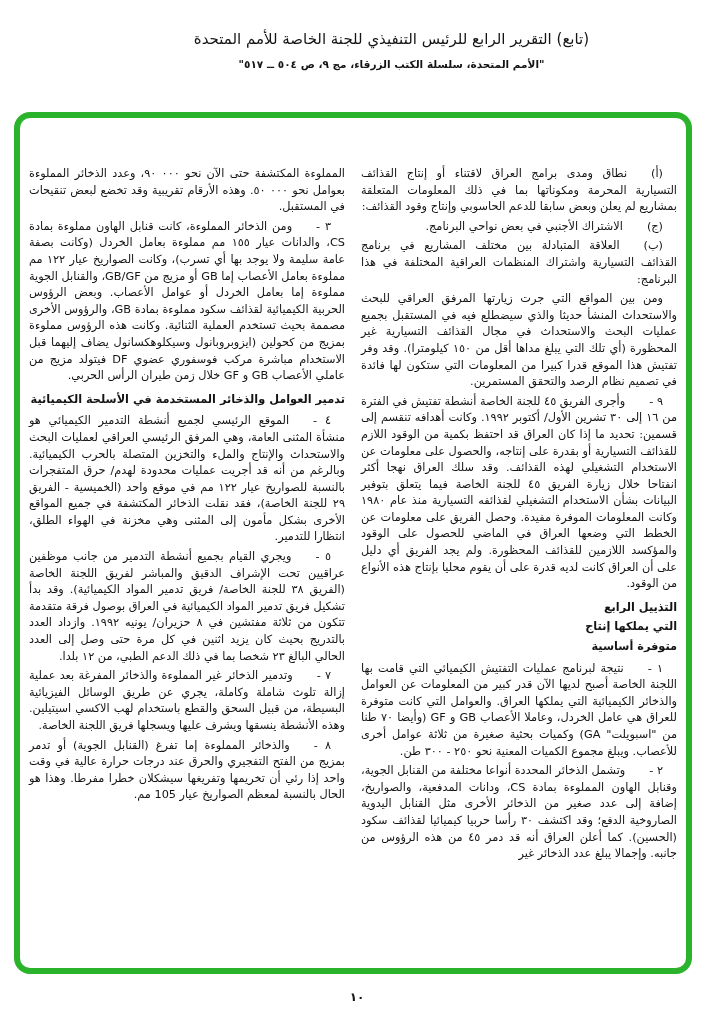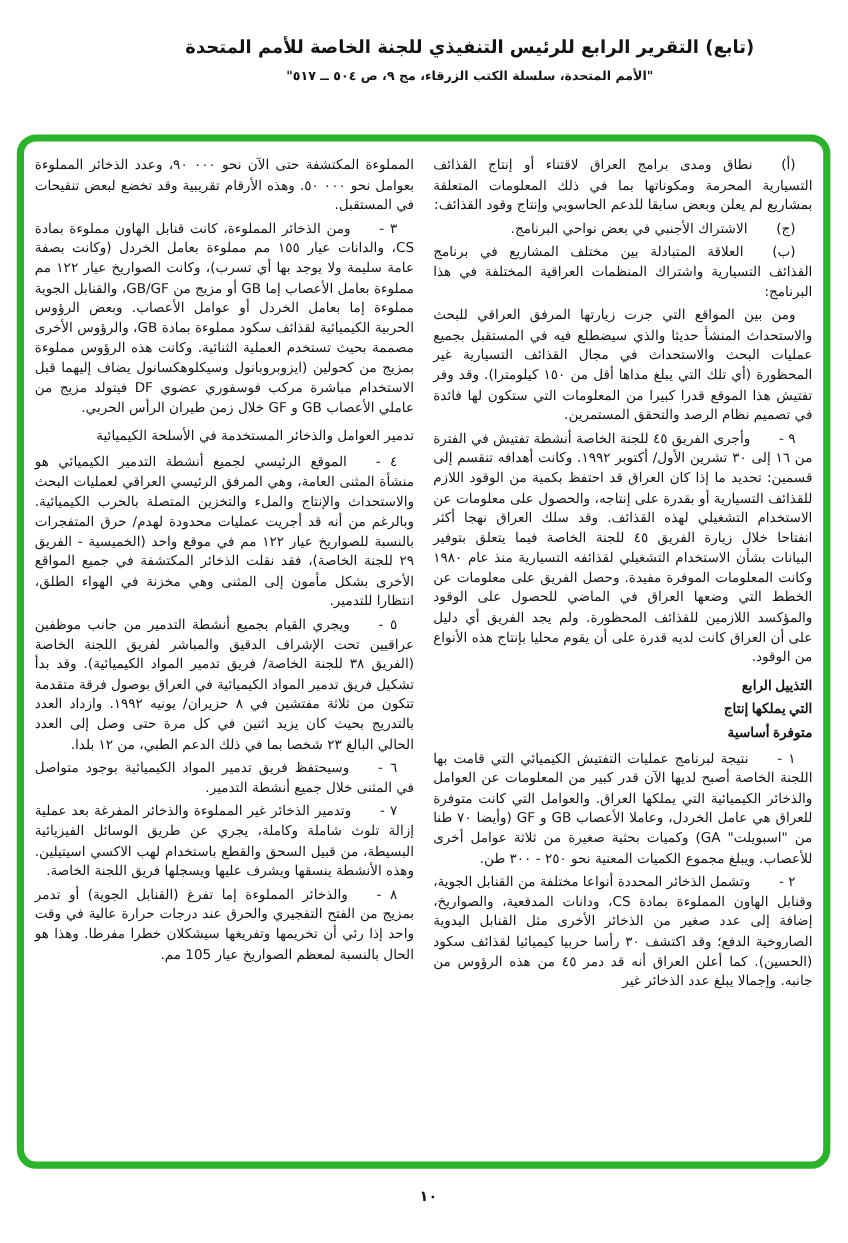--- a/index.html
+++ b/index.html
@@ -9,7 +9,7 @@
     overflow:hidden;
   }
   .header{position:absolute;top:30px;left:78px;right:2px;text-align:center;}
-  .doc-title{font-size:15px;font-weight:bold;letter-spacing:0;}
+  .doc-title{font-size:15px;font-weight:normal;letter-spacing:0;}
   .doc-subtitle{font-size:10.5px;font-weight:bold;margin-top:10px;}
   .content-box{
     position:absolute;top:112px;left:14px;width:678px;height:862px;

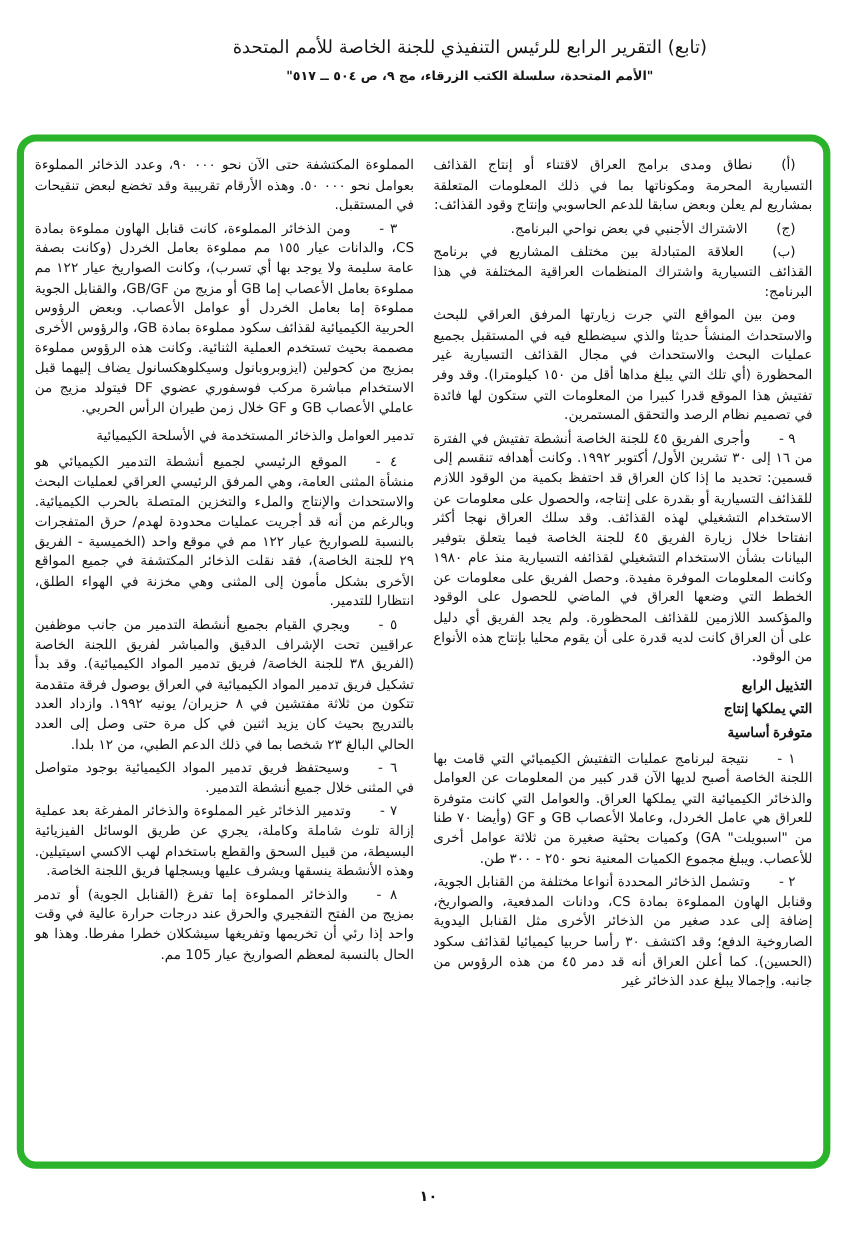--- a/index.html
+++ b/index.html
@@ -16,7 +16,7 @@
     box-sizing:border-box;border:6px solid #2bb32b;border-radius:16px;
     background:#fff;padding:12px 9px 8px 9px;display:flex;gap:16px;overflow:hidden;
   }
-  .column{flex:1 1 0;min-width:0;font-size:11.3px;line-height:16.6px;text-align:justify;}
+  .column{flex:1 1 0;min-width:0;font-size:11.3px;line-height:16.6px;text-align:justify;margin-top:36px;}
   .para{margin:0 0 3px 0;text-indent:14px;}
   .para.cont{text-indent:0;}
   .marker{margin-left:24px;white-space:nowrap;}

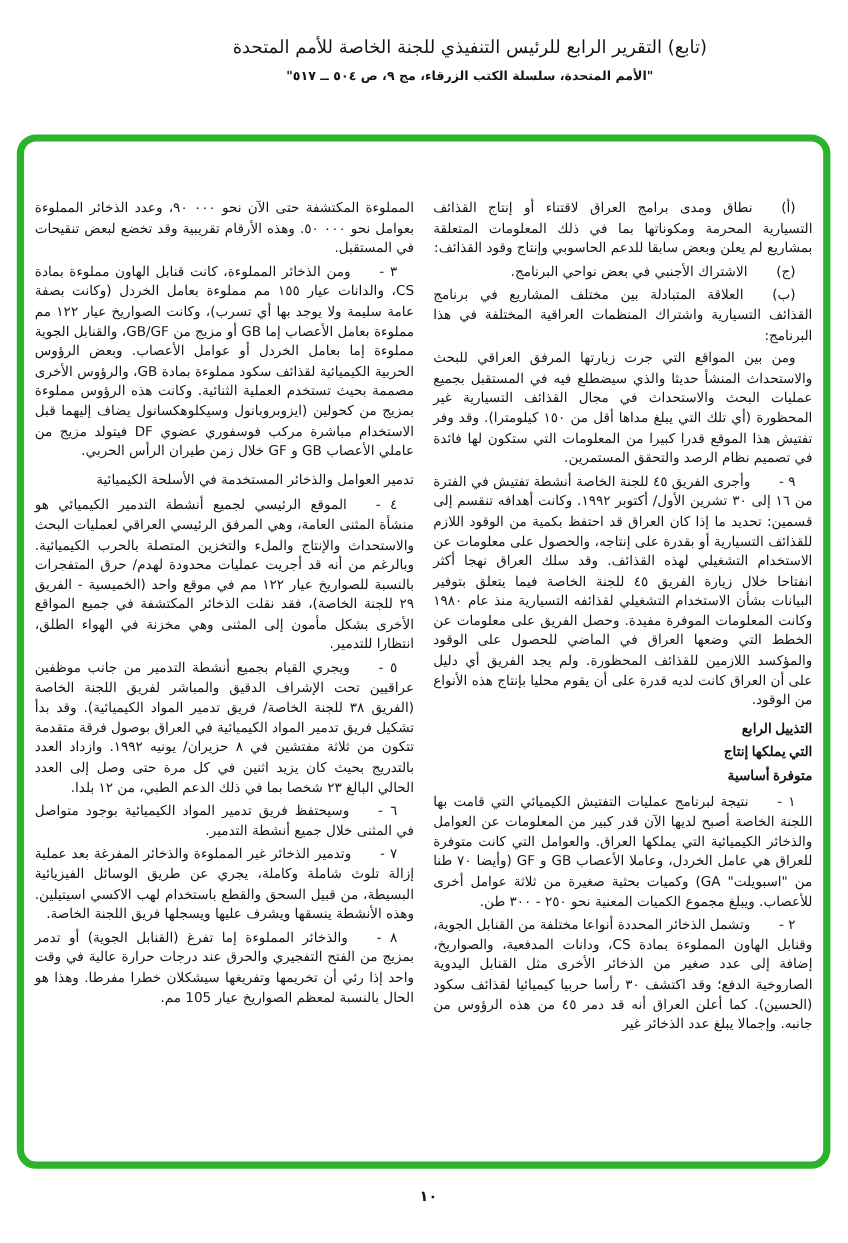--- a/index.html
+++ b/index.html
@@ -22,7 +22,7 @@
   .marker{margin-left:24px;white-space:nowrap;}
   .appendix-heading{font-weight:bold;text-align:right;margin:7px 0 5px 0;font-family:Liberation Serif, serif;}
   .appendix-heading .h-line{margin-bottom:3px;}
-  .section-heading{font-weight:normal;text-align:right;margin:7px 0 5px 0;}
+  .section-heading{font-weight:bold;text-align:right;margin:7px 0 5px 0;}
   .page-number{position:absolute;top:990px;left:0;width:714px;text-align:center;font-size:12px;font-weight:bold;}
 </style>
 </head>

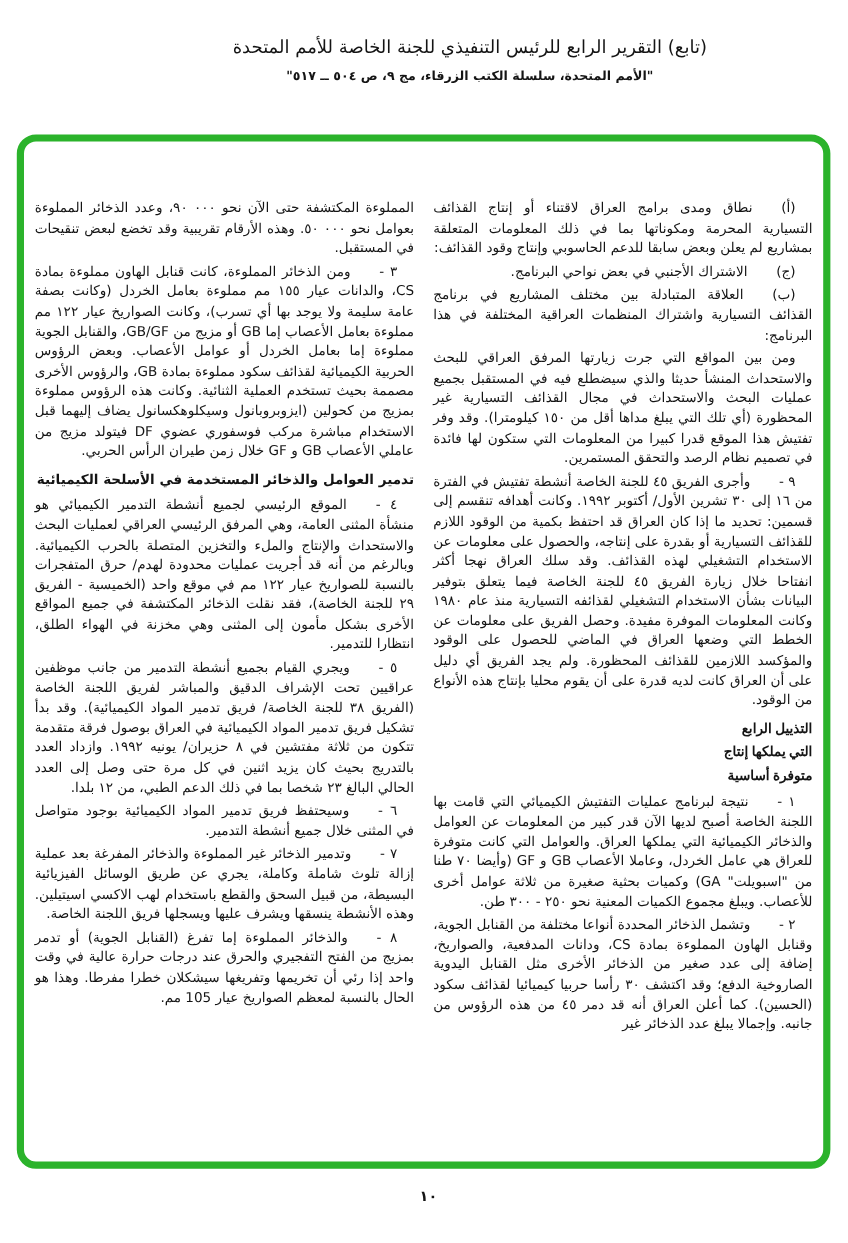--- a/index.html
+++ b/index.html
@@ -20,7 +20,7 @@
   .para{margin:0 0 3px 0;text-indent:14px;}
   .para.cont{text-indent:0;}
   .marker{margin-left:24px;white-space:nowrap;}
-  .appendix-heading{font-weight:bold;text-align:right;margin:7px 0 5px 0;font-family:Liberation Serif, serif;}
+  .appendix-heading{font-weight:bold;text-align:right;margin:7px 0 5px 0;}
   .appendix-heading .h-line{margin-bottom:3px;}
   .section-heading{font-weight:bold;text-align:right;margin:7px 0 5px 0;}
   .page-number{position:absolute;top:990px;left:0;width:714px;text-align:center;font-size:12px;font-weight:bold;}

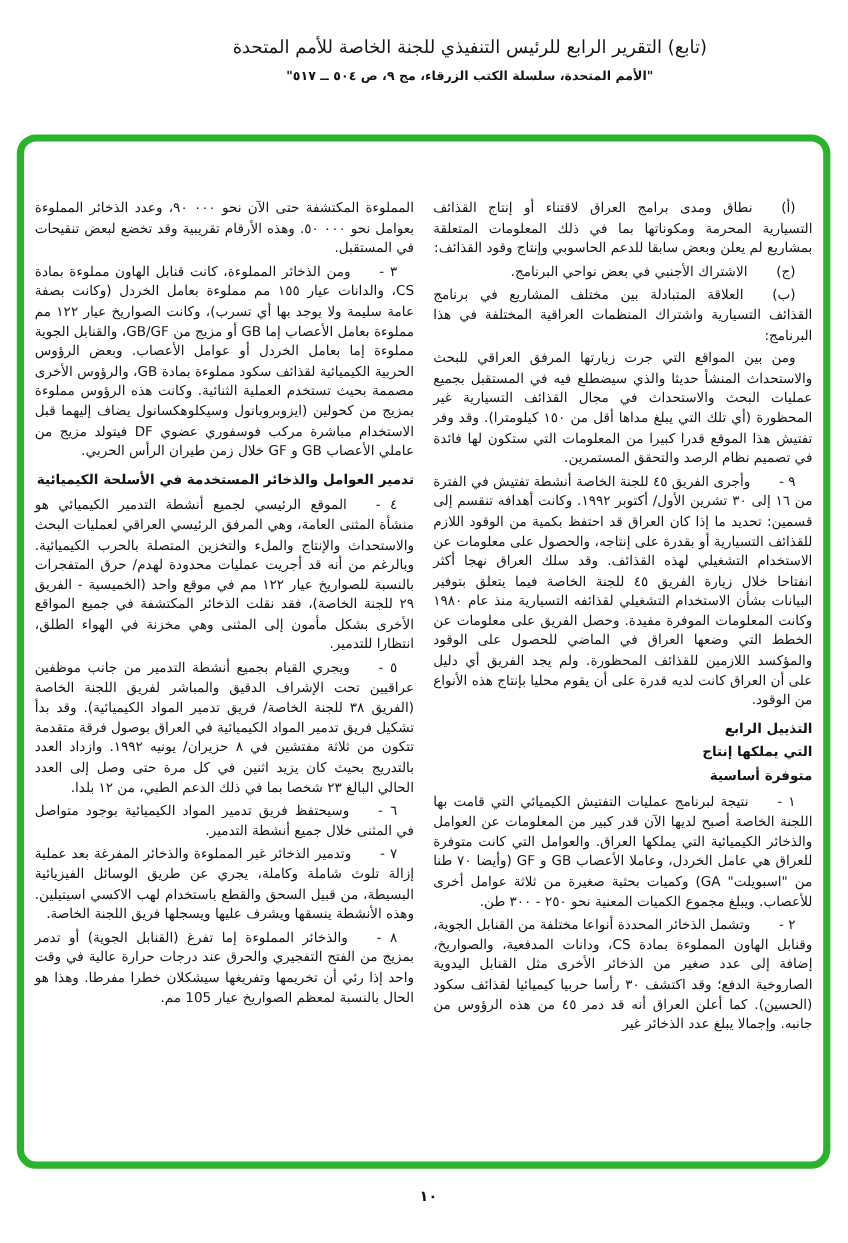--- a/index.html
+++ b/index.html
@@ -75,9 +75,6 @@
       <span class="marker">٥ -</span><span>ويجري القيام بجميع أنشطة التدمير من جانب موظفين عراقيين تحت الإشراف الدقيق والمباشر لفريق اللجنة الخاصة (الفريق ٣٨ للجنة الخاصة/ فريق تدمير المواد الكيميائية). وقد بدأ تشكيل فريق تدمير المواد الكيميائية في العراق بوصول فرقة متقدمة تتكون من ثلاثة مفتشين في ٨ حزيران/ يونيه ١٩٩٢. وازداد العدد بالتدريج بحيث كان يزيد اثنين في كل مرة حتى وصل إلى العدد الحالي البالغ ٢٣ شخصا بما في ذلك الدعم الطبي، من ١٢ بلدا.</span>
     </p>
     <p class="para">
-      <span class="marker">٦ -</span><span>وسيحتفظ فريق تدمير المواد الكيميائية بوجود متواصل في المثنى خلال جميع أنشطة التدمير.</span>
-    </p>
-    <p class="para">
       <span class="marker">٧ -</span><span>وتدمير الذخائر غير المملوءة والذخائر المفرغة بعد عملية إزالة تلوث شاملة وكاملة، يجري عن طريق الوسائل الفيزيائية البسيطة، من قبيل السحق والقطع باستخدام لهب الاكسي اسيتيلين. وهذه الأنشطة ينسقها ويشرف عليها ويسجلها فريق اللجنة الخاصة.</span>
     </p>
     <p class="para">

